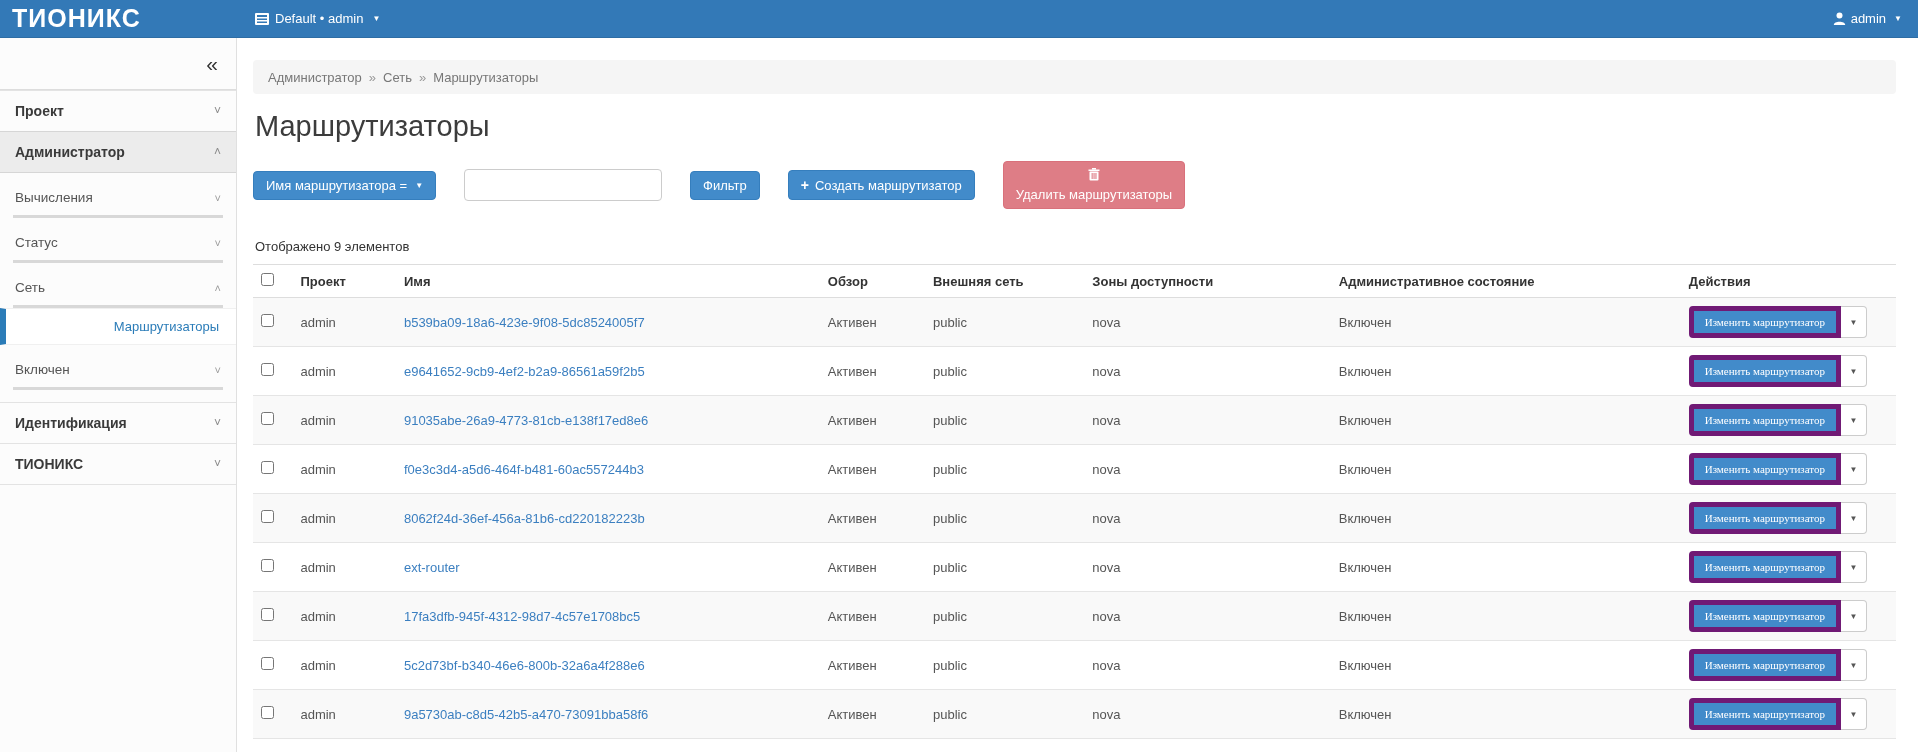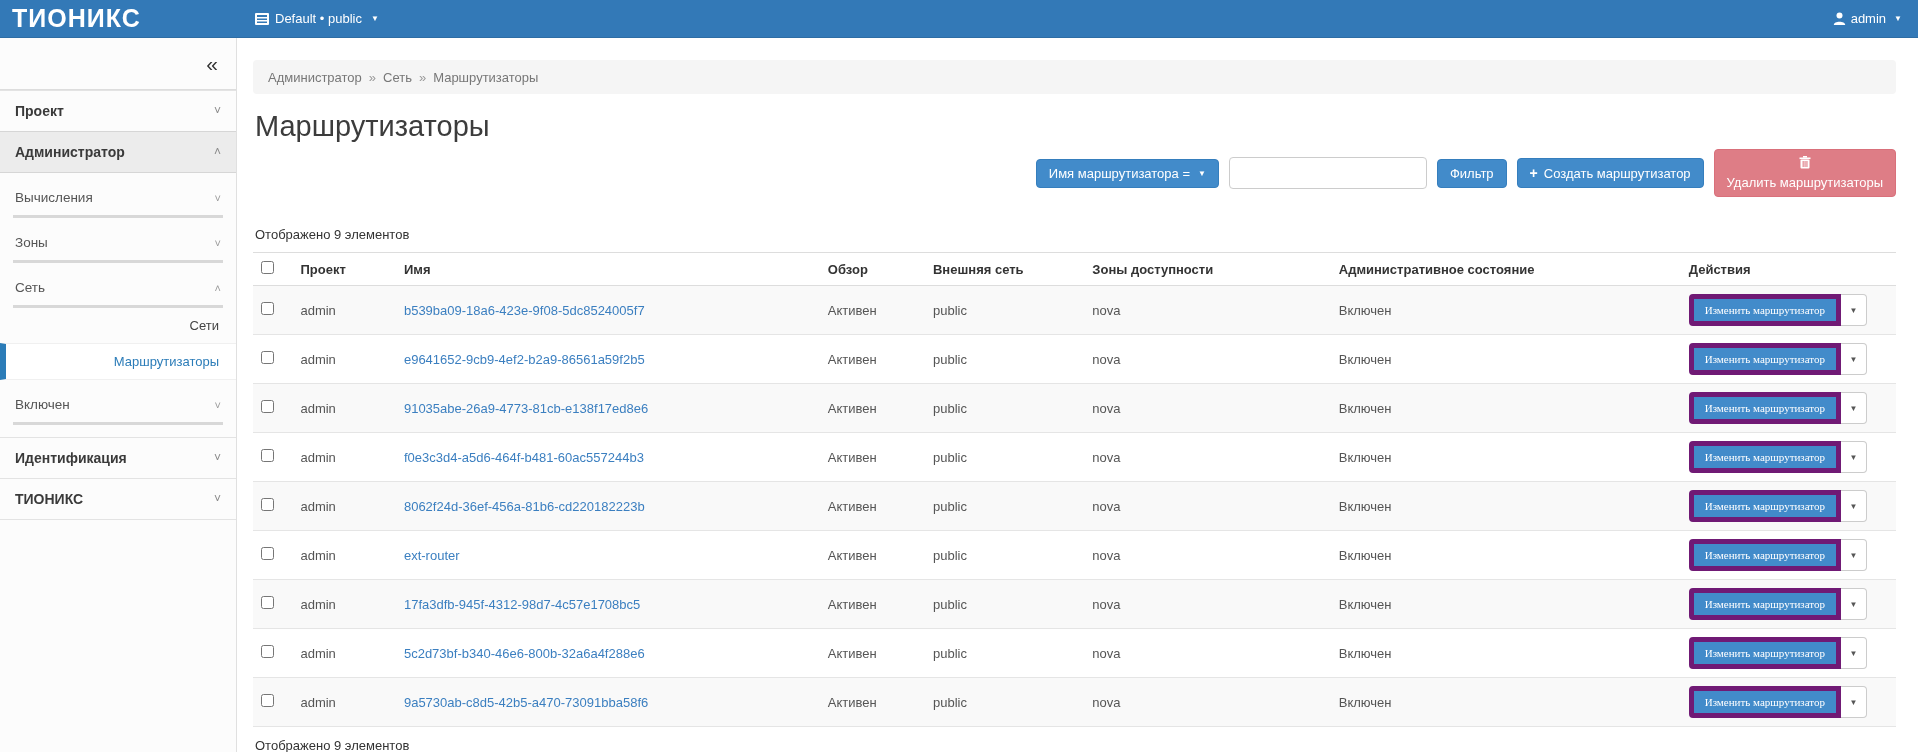--- a/index.html
+++ b/index.html
@@ -87,7 +87,7 @@
         <rect x="2" y="5.5" width="10" height="1.5" fill="#3379b7"></rect>
         <rect x="2" y="8.5" width="10" height="1.5" fill="#3379b7"></rect>
       </svg>
-    <span>Default • public</span>
+    <span>Default • admin</span>
     <span class="caret">▼</span>
   </div>
   <div class="usr">

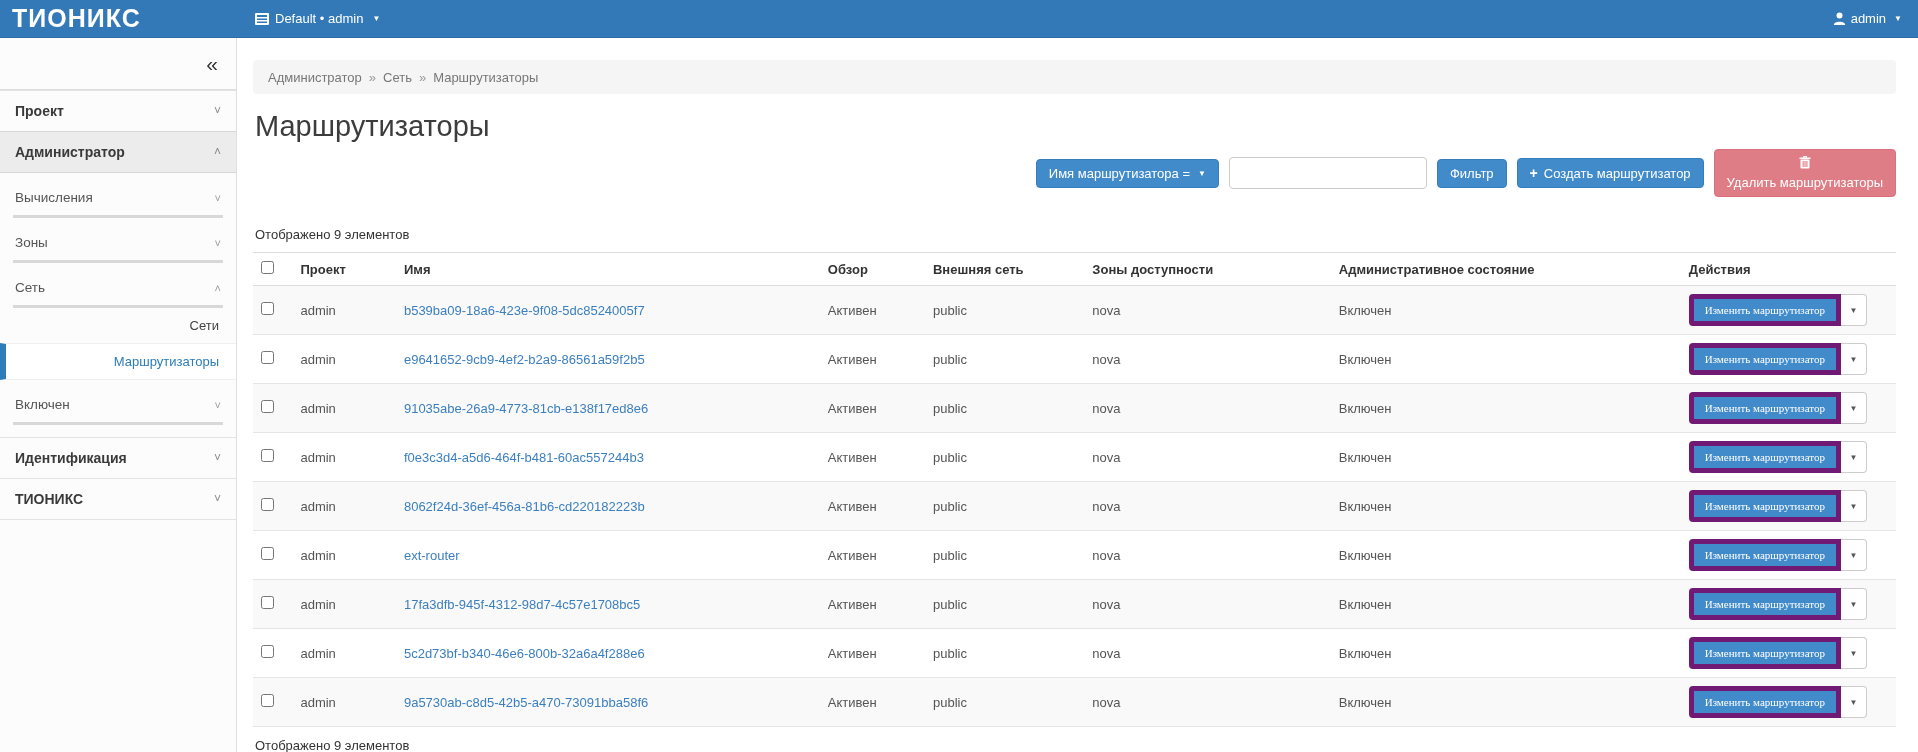--- a/index.html
+++ b/index.html
@@ -45,7 +45,7 @@
   .breadcrumb .sep { margin:0 7px; color:#999; }
   .page-title { font-size:29px; font-weight:normal; color:#3c3c3c; margin:16px 0 2px 2px; }
 
-  .toolbar { display:flex; justify-content:flex-end; align-items:center; gap:10px; margin-top:6px; }
+  .toolbar { display:flex; justify-content:flex-start; align-items:center; gap:28px; margin-top:18px; }
   .btn { display:inline-flex; align-items:center; gap:6px; background:#428bca; color:#fff;
          border:1px solid #357ebd; border-radius:4px; font-size:13px; padding:6px 12px;
          cursor:pointer; white-space:nowrap; font-family:inherit; }

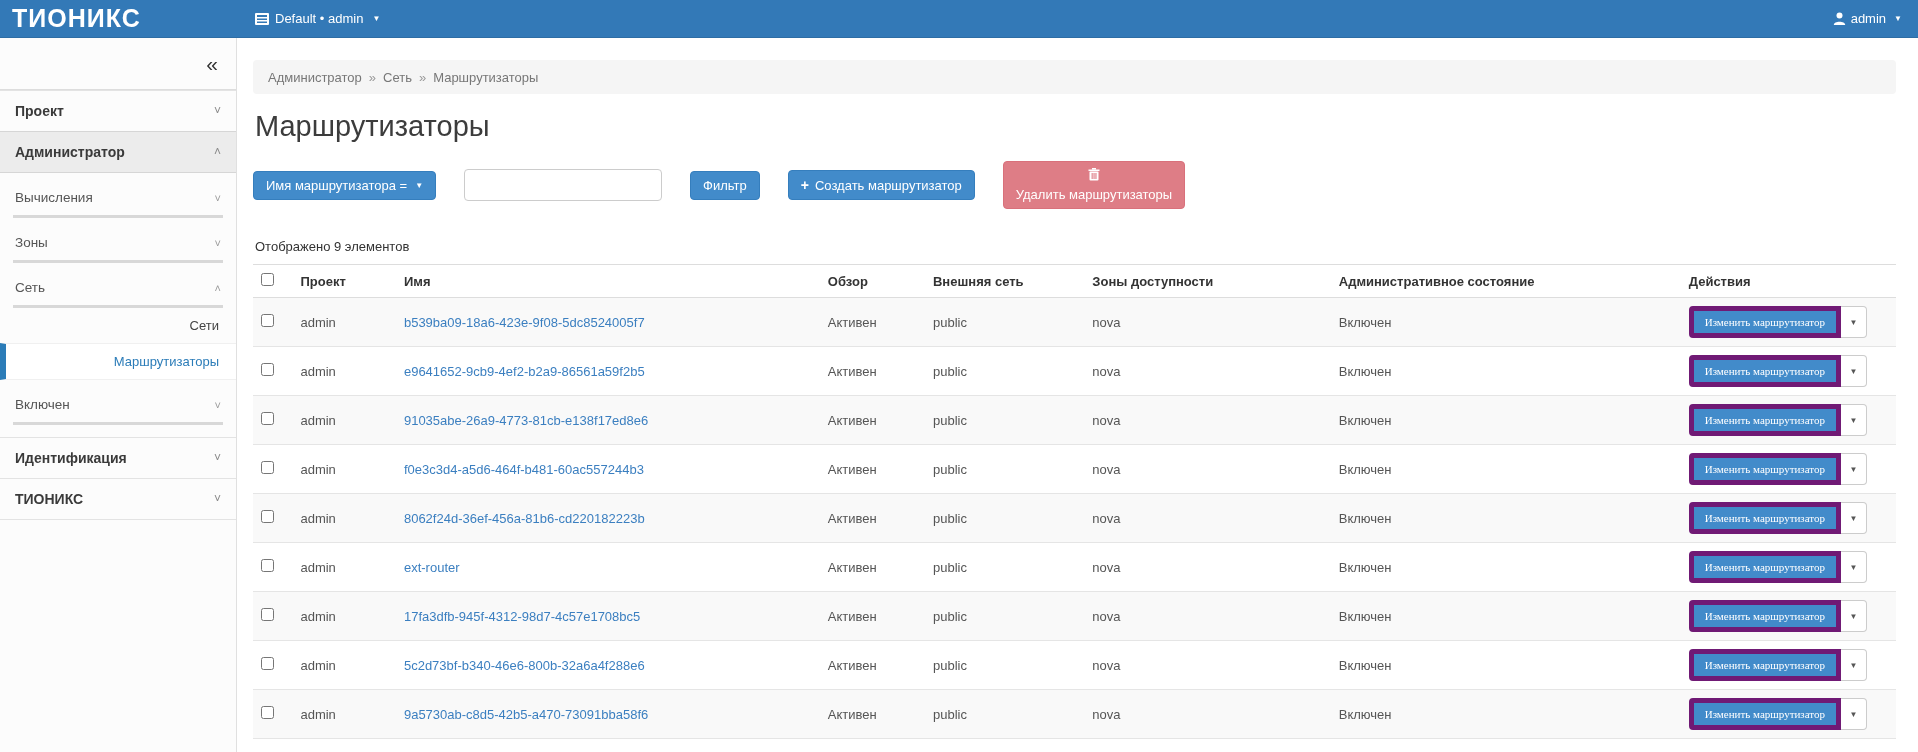--- a/index.html
+++ b/index.html
@@ -124,7 +124,7 @@
     </div>
 
     <div class="side-l2">
-      <span>Зоны</span>
+      <span>Статус</span>
       <span class="chev">˅</span>
     </div>
 

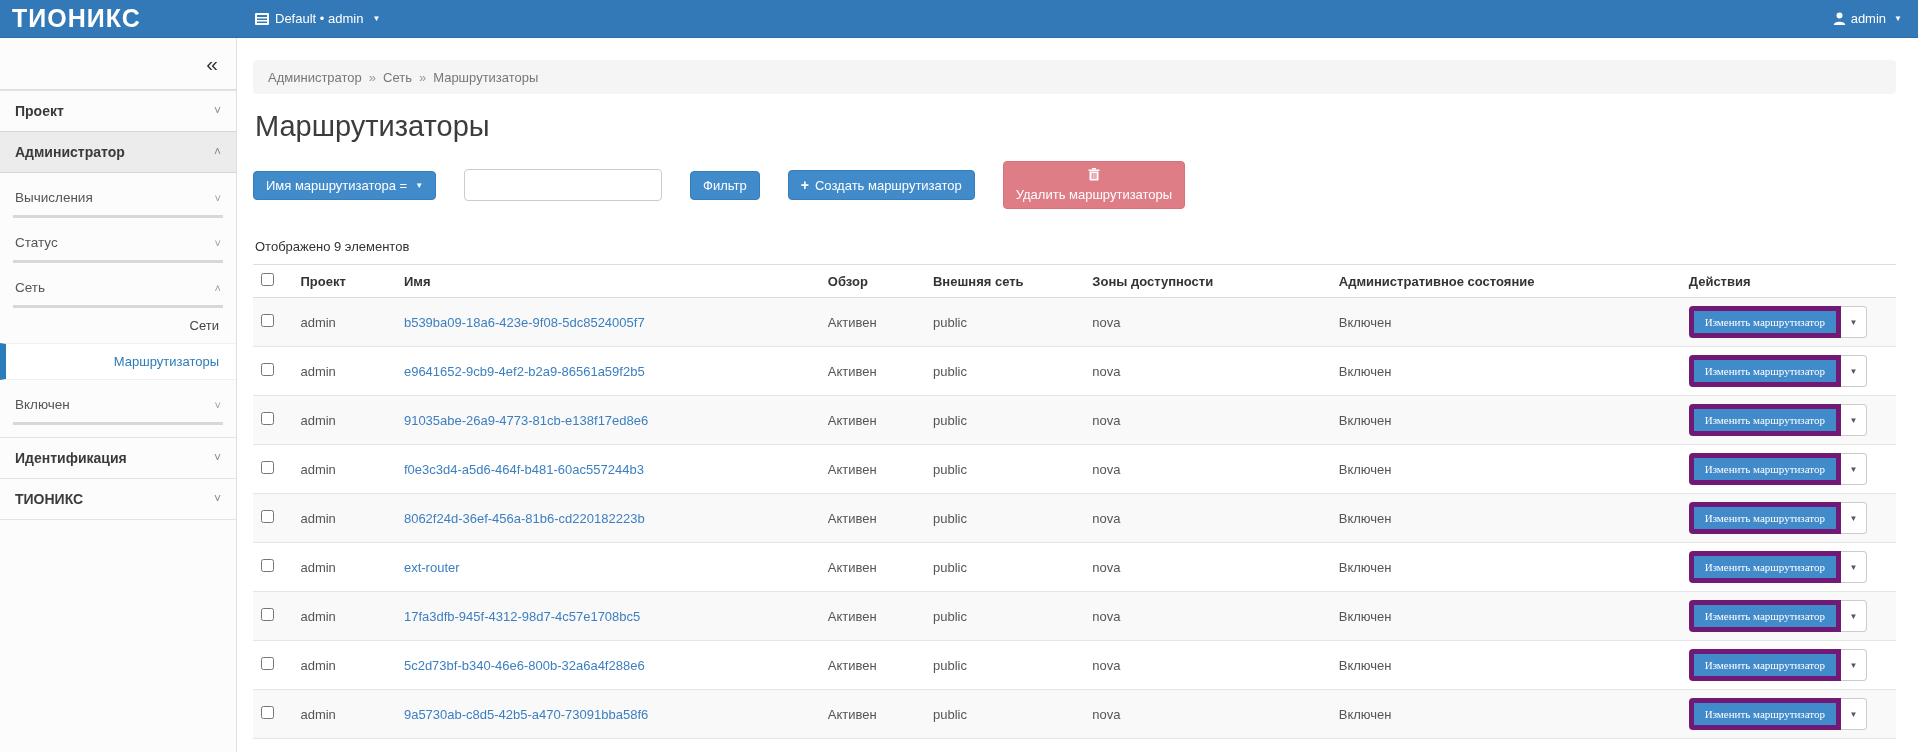--- a/index.html
+++ b/index.html
@@ -133,7 +133,6 @@
       <span class="chev">˄</span>
     </div>
 
-    <div class="side-leaf">Сети</div>
     <div class="side-leaf active">Маршрутизаторы</div>
 
     <div class="side-l2">

